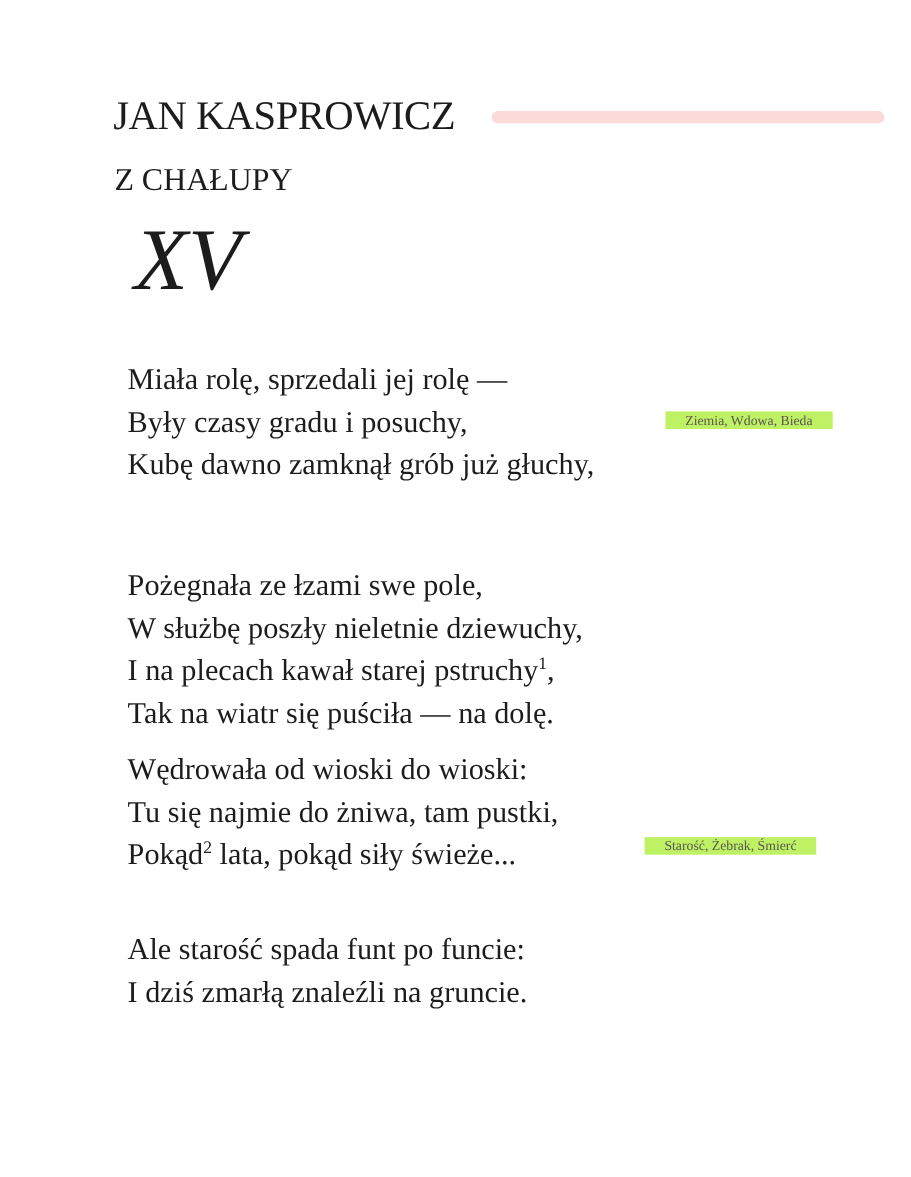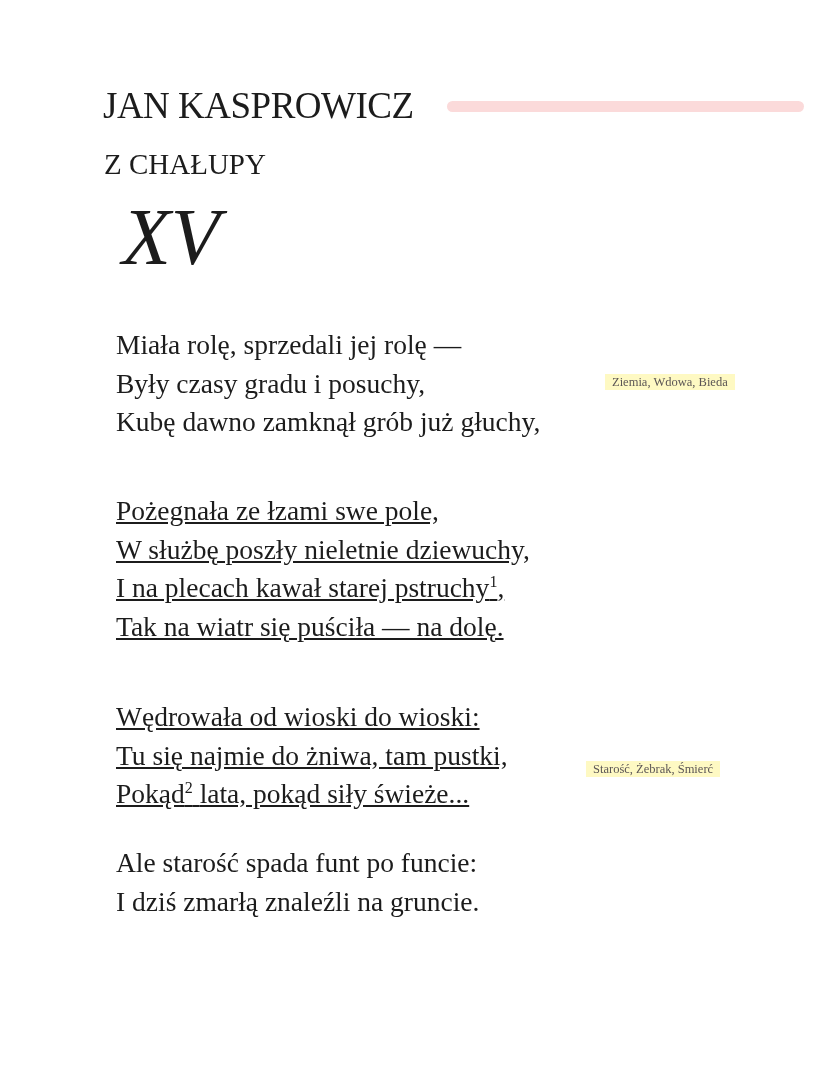--- a/index.html
+++ b/index.html
@@ -17,7 +17,7 @@
     .s3 { top: 698px; text-decoration: underline; }
     .s4 { top: 844px; }
     sup { font-size: 16px; line-height: 0; vertical-align: 10px; }
-    .tag { position: absolute; font-size: 12.5px; color: #5b5555; background: #fef9c3; padding: 0 7px; line-height: 16px; }
+    .tag { position: absolute; font-size: 12.5px; color: #5b5555; background: #bef264; padding: 0 18px; line-height: 16px; }
     .tag1 { left: 605px; top: 374px; }
     .tag2 { left: 586px; top: 761px; }
   </style>

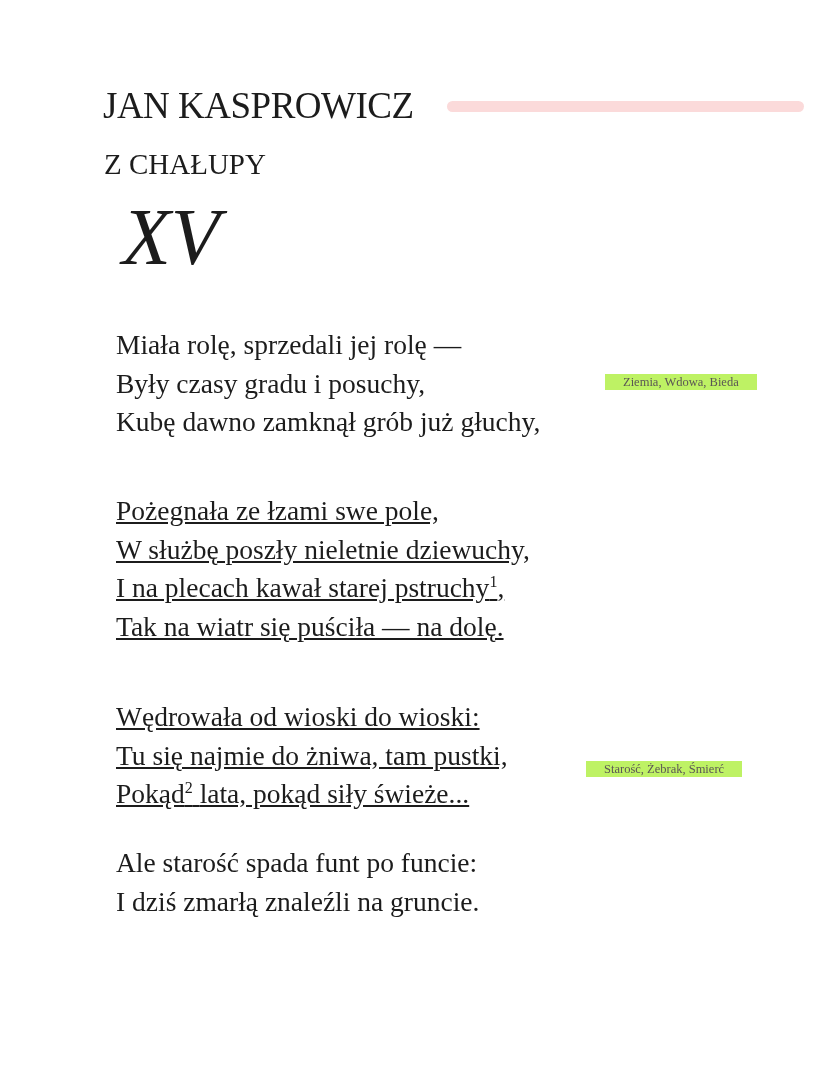--- a/index.html
+++ b/index.html
@@ -13,7 +13,7 @@
     .stanza { position: absolute; left: 104px; font-size: 27.5px; line-height: 38.5px; }
     .stanza div { white-space: nowrap; margin-left: 12px; }
     .s1 { top: 326px; }
-    .s2 { top: 492px; text-decoration: underline; }
+    .s2 { top: 513px; }
     .s3 { top: 698px; text-decoration: underline; }
     .s4 { top: 844px; }
     sup { font-size: 16px; line-height: 0; vertical-align: 10px; }

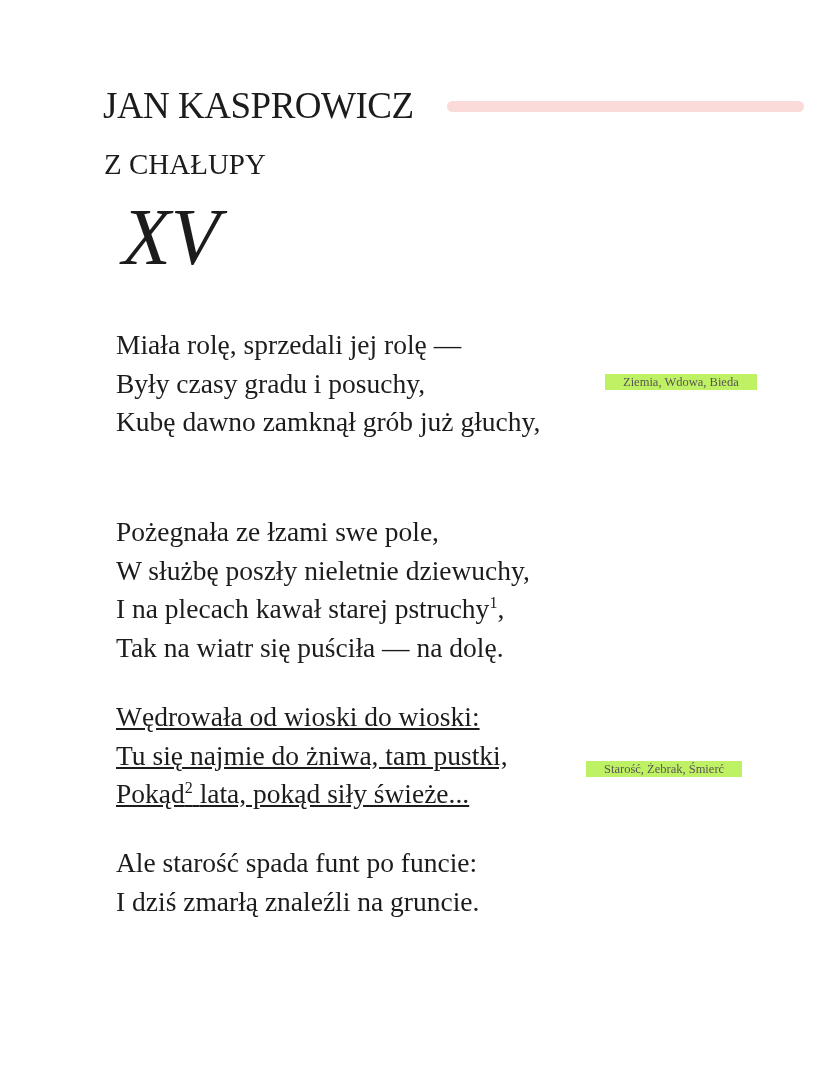--- a/index.html
+++ b/index.html
@@ -14,7 +14,7 @@
     .stanza div { white-space: nowrap; margin-left: 12px; }
     .s1 { top: 326px; }
     .s2 { top: 513px; }
-    .s3 { top: 698px; text-decoration: underline; }
+    .s3 { top: 680px; }
     .s4 { top: 844px; }
     sup { font-size: 16px; line-height: 0; vertical-align: 10px; }
     .tag { position: absolute; font-size: 12.5px; color: #5b5555; background: #bef264; padding: 0 18px; line-height: 16px; }

